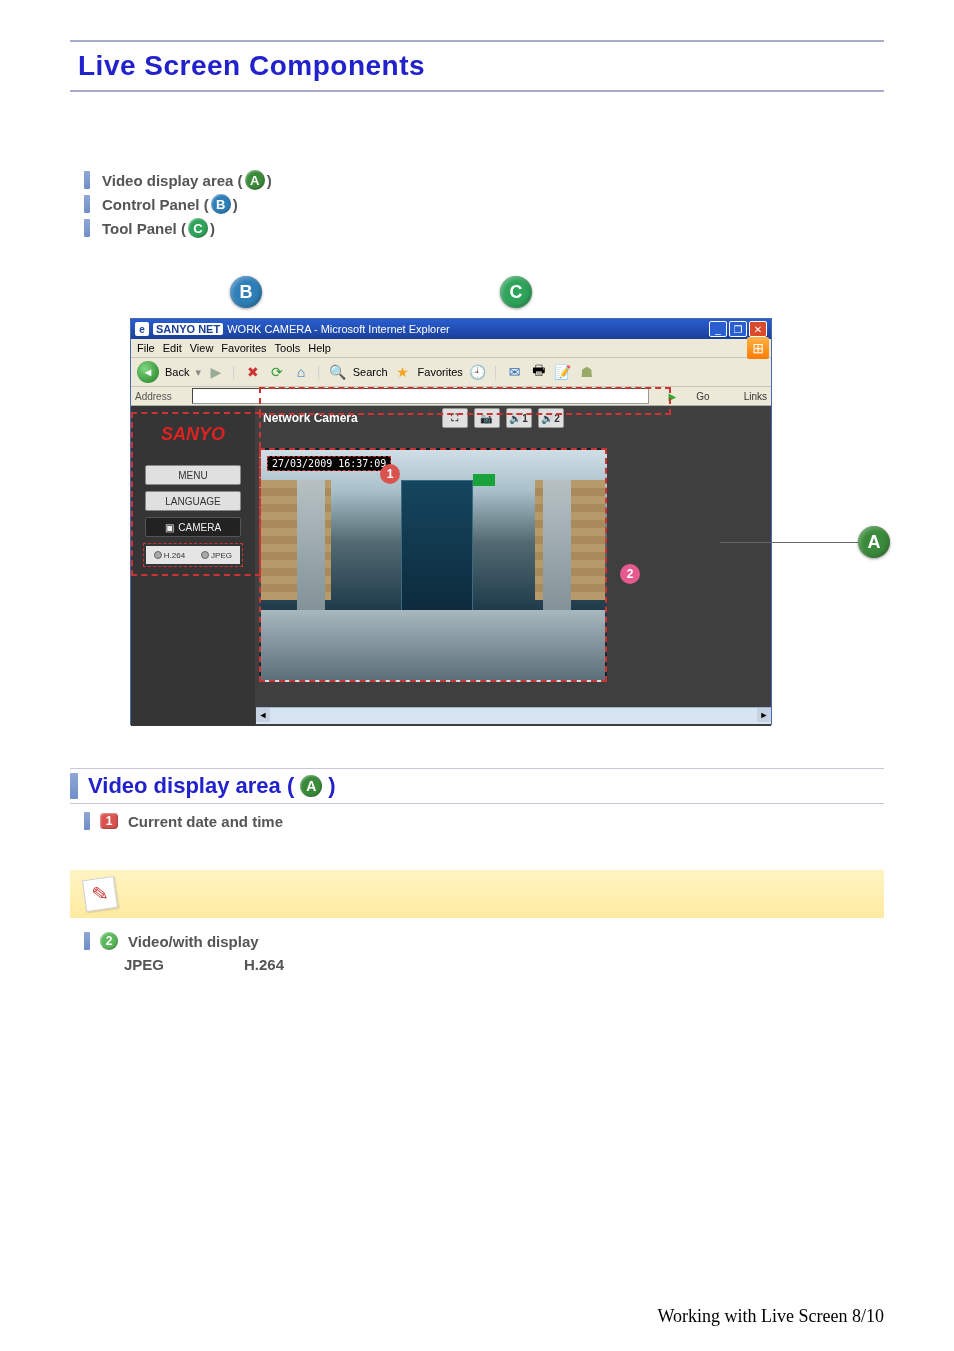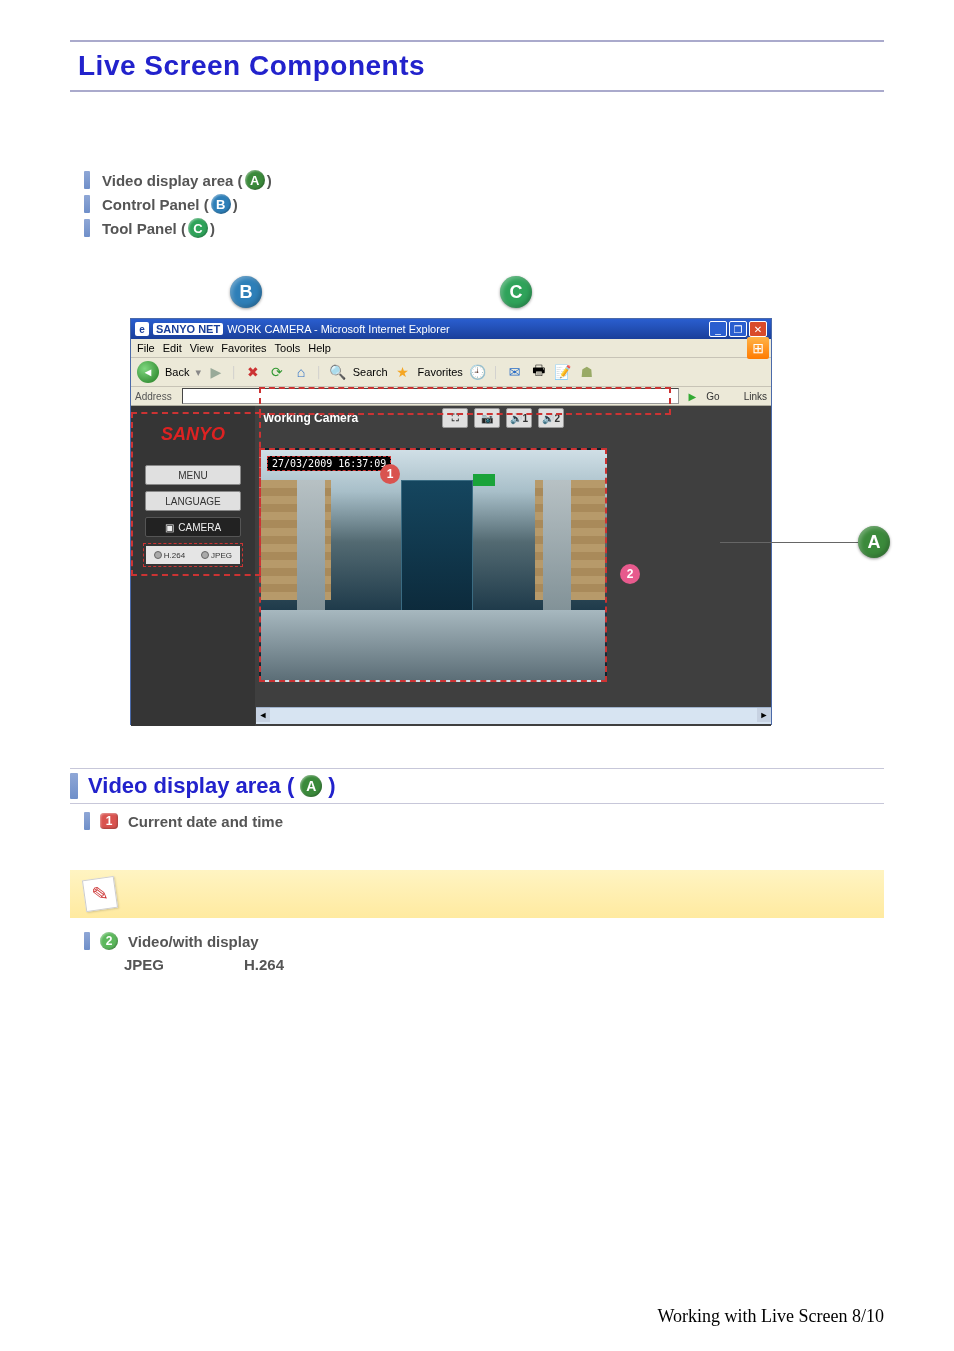--- a/index.html
+++ b/index.html
@@ -136,7 +136,7 @@
     padding:0 4px;
     border-bottom:1px solid #b0aea0;
     color:#3a5;
-    gap:10px;
+    gap:20px;
   }
   .addr-field { flex:1; background:#fff; border:1px inset #999; height:14px; padding:0 2px; overflow:hidden; white-space:nowrap; color:#333; font-size:9px;}
   .ie-content {

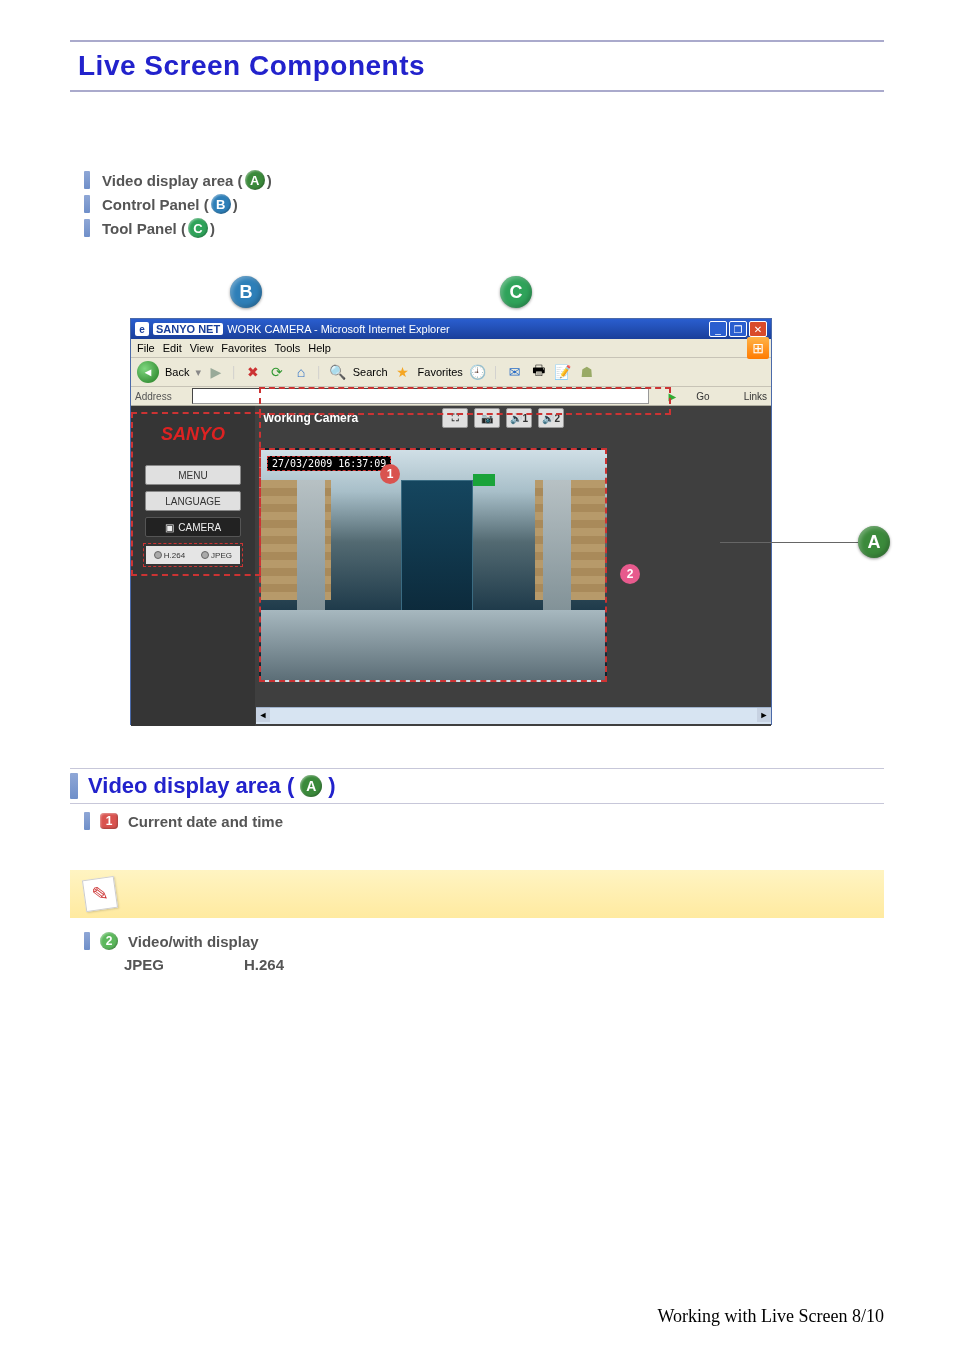--- a/index.html
+++ b/index.html
@@ -428,7 +428,7 @@
         </div>
         <div class="main-area">
           <div class="top-strip">
-            <span>Working Camera</span>
+            <span>Network Camera</span>
             <div class="tool-icons" style="margin-left:70px">
               <div>⛶</div>
               <div>📷</div>

